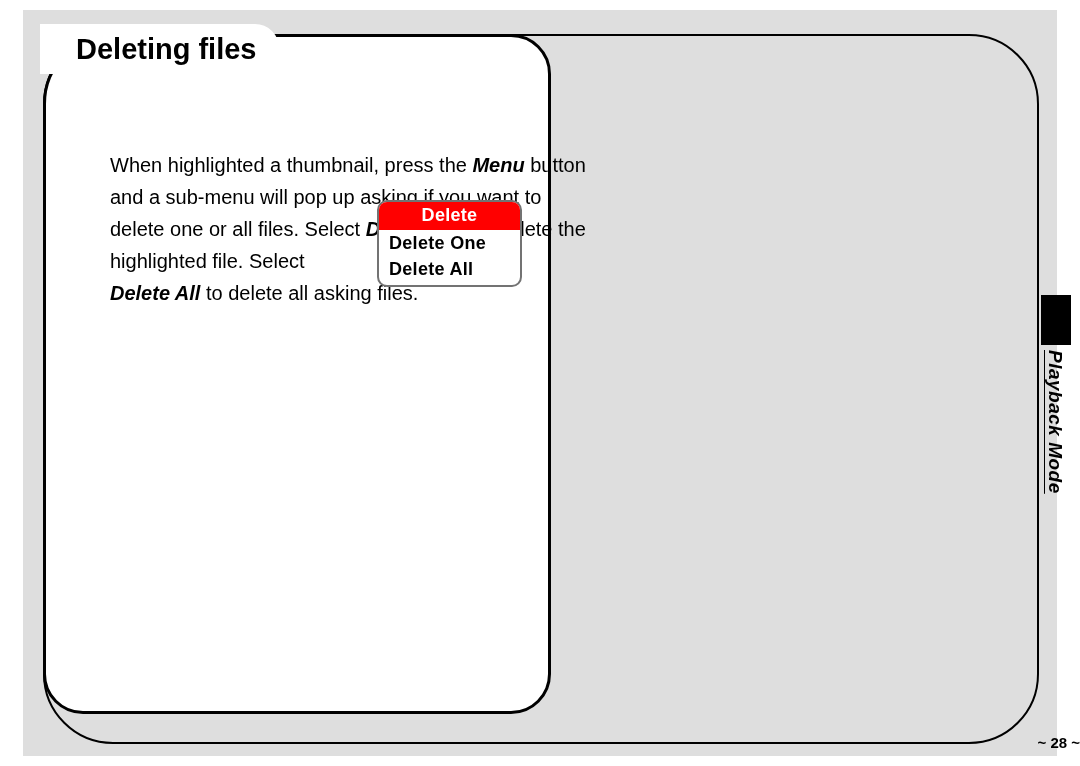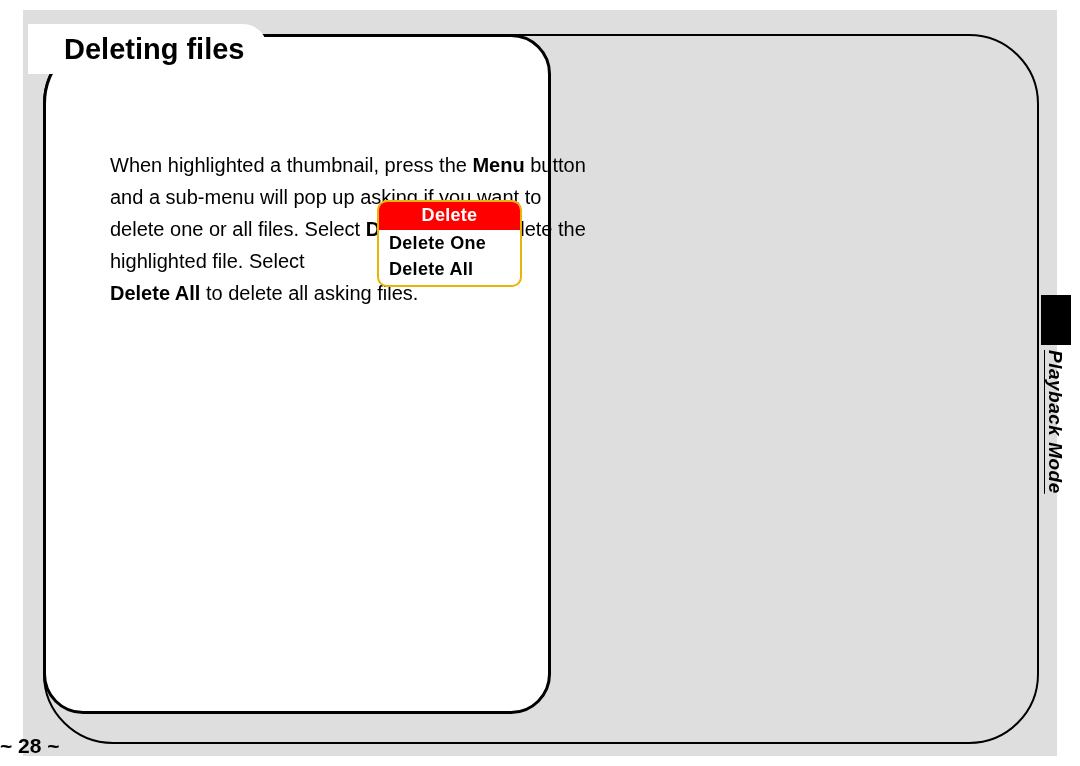--- a/index.html
+++ b/index.html
@@ -46,7 +46,7 @@
 
   .title-tab {
     position: absolute;
-    left: 28px;
+    left: 40px;
     top: 24px;
     height: 50px;
     padding: 0 22px 0 36px;

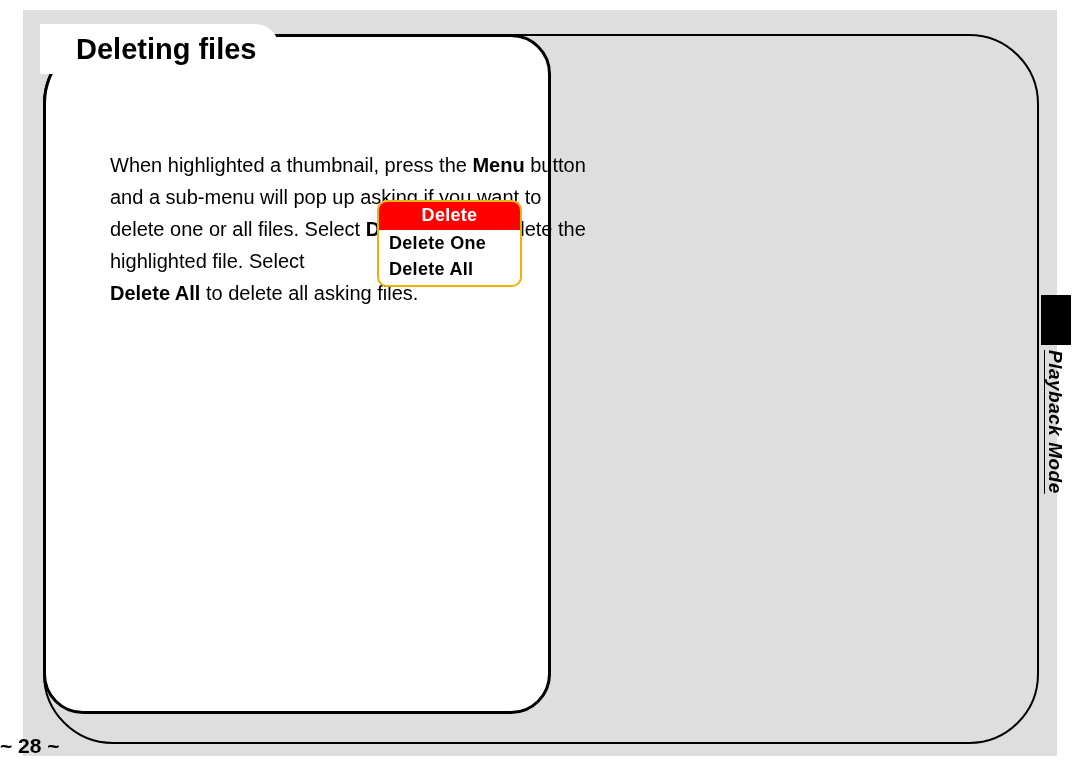--- a/index.html
+++ b/index.html
@@ -73,7 +73,7 @@
     line-height: 32px;
     color: #000;
   }
-  .body-text .b { font-weight: 700; }
+  .body-text .b { font-weight: 700; font-style: italic; }
 
   .menu-popup {
     position: absolute;

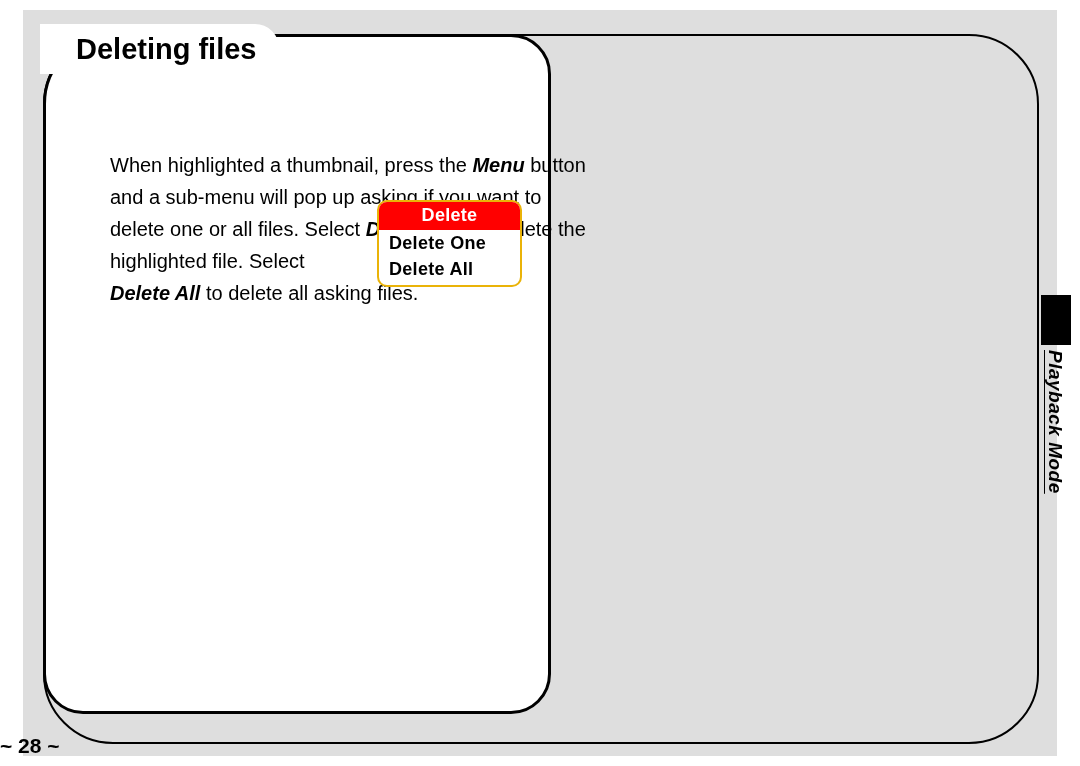--- a/index.html
+++ b/index.html
@@ -81,7 +81,7 @@
     top: 200px;
     width: 145px;
     background: #ffffff;
-    border: 2px solid #eab308;
+    border: 2px solid #737373;
     border-radius: 10px;
     overflow: hidden;
   }

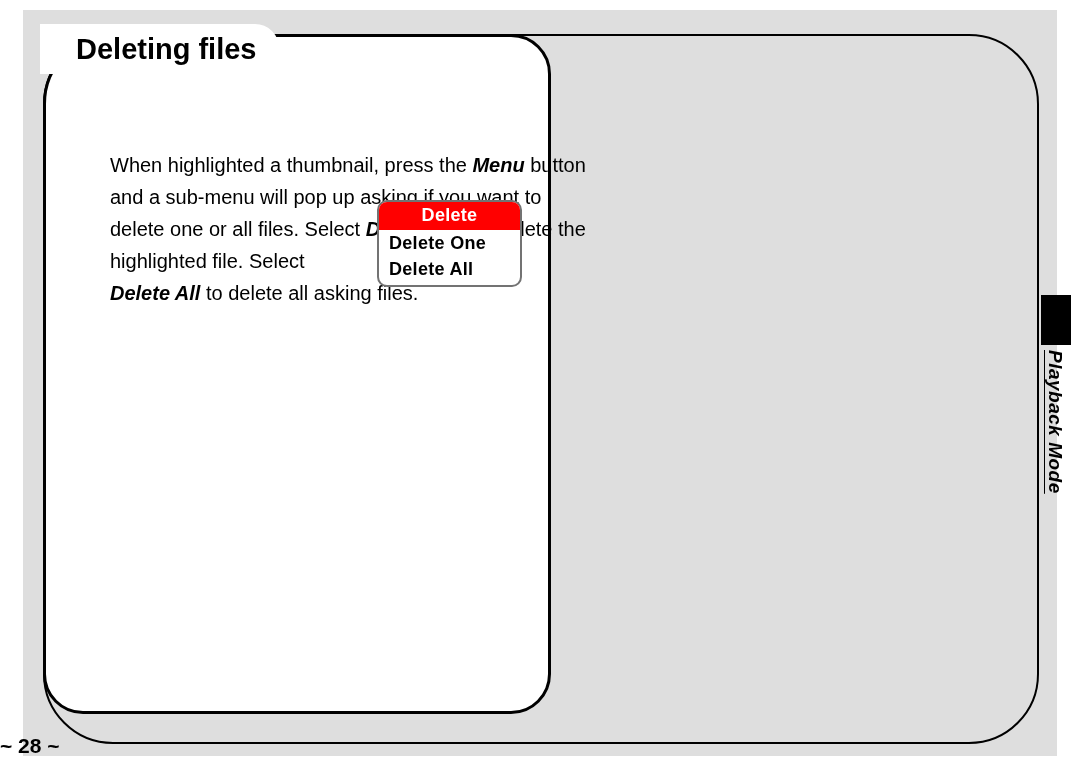--- a/index.html
+++ b/index.html
@@ -136,8 +136,8 @@
     left: 0;
     top: 734px;
     width: 1080px;
-    text-align: left;
-    font-size: 21px;
+    text-align: right;
+    font-size: 15px;
     font-weight: 700;
     color: #000;
   }

